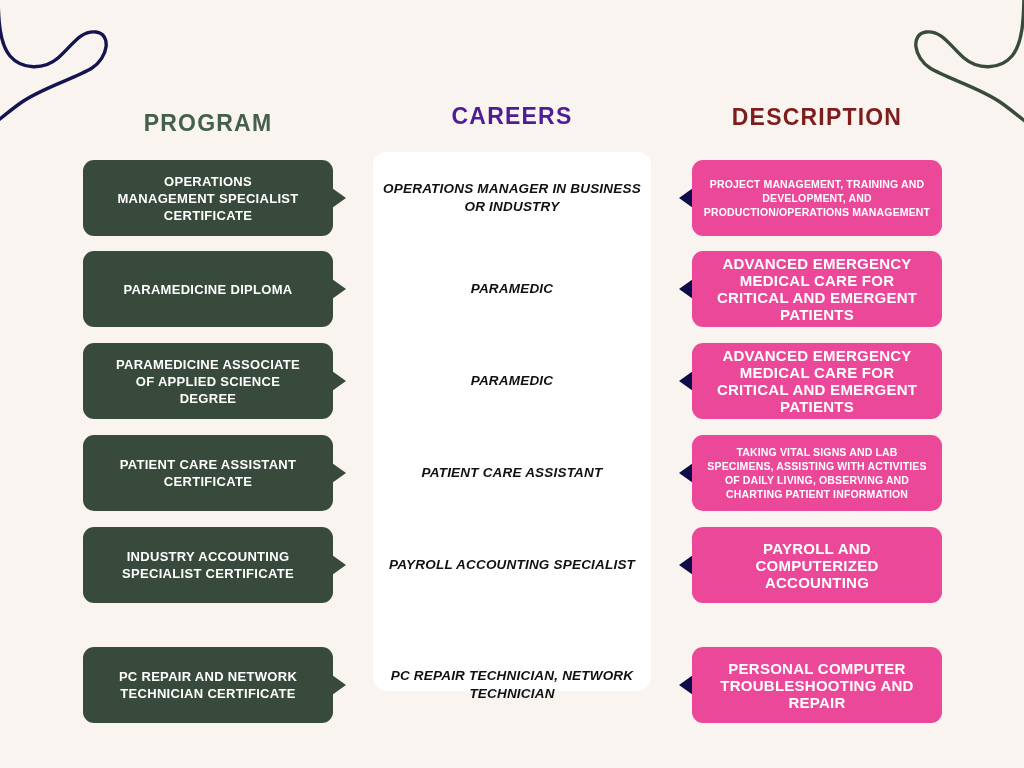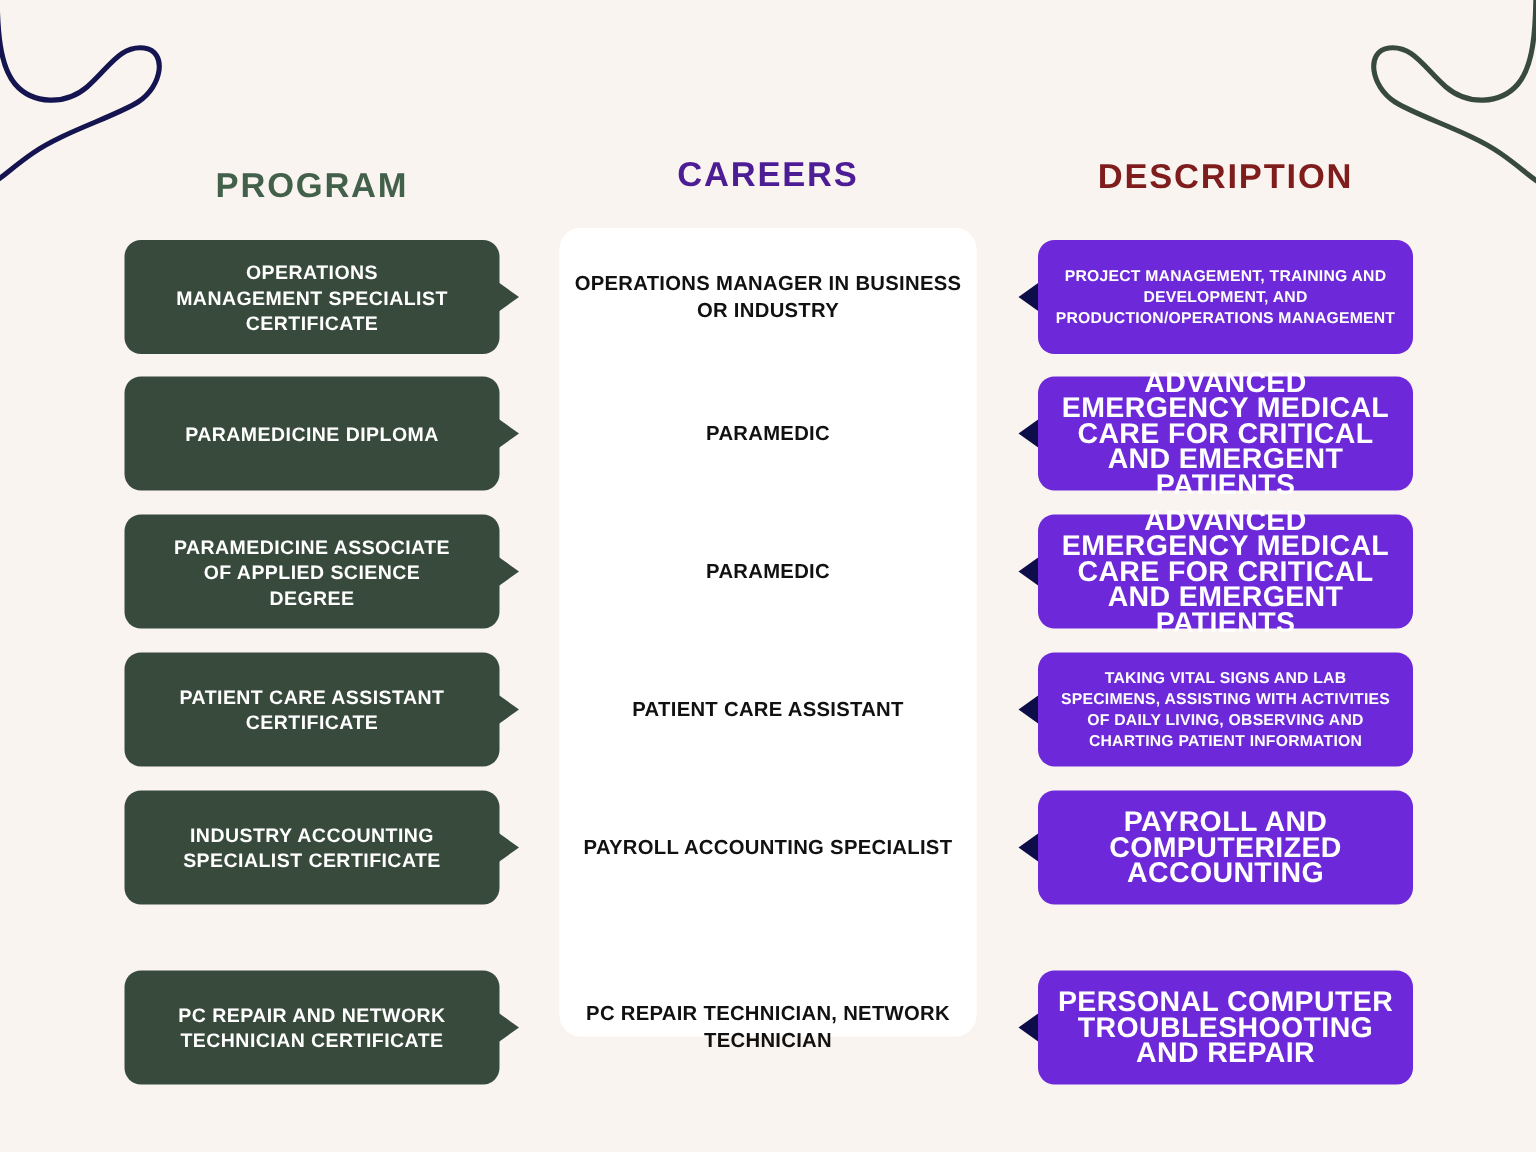--- a/index.html
+++ b/index.html
@@ -136,6 +136,7 @@
     align-items: center;
     justify-content: center;
     padding: 2px 10px;
+    font-style: italic;
   }
   .career-cell .txt {
     color: #111111;

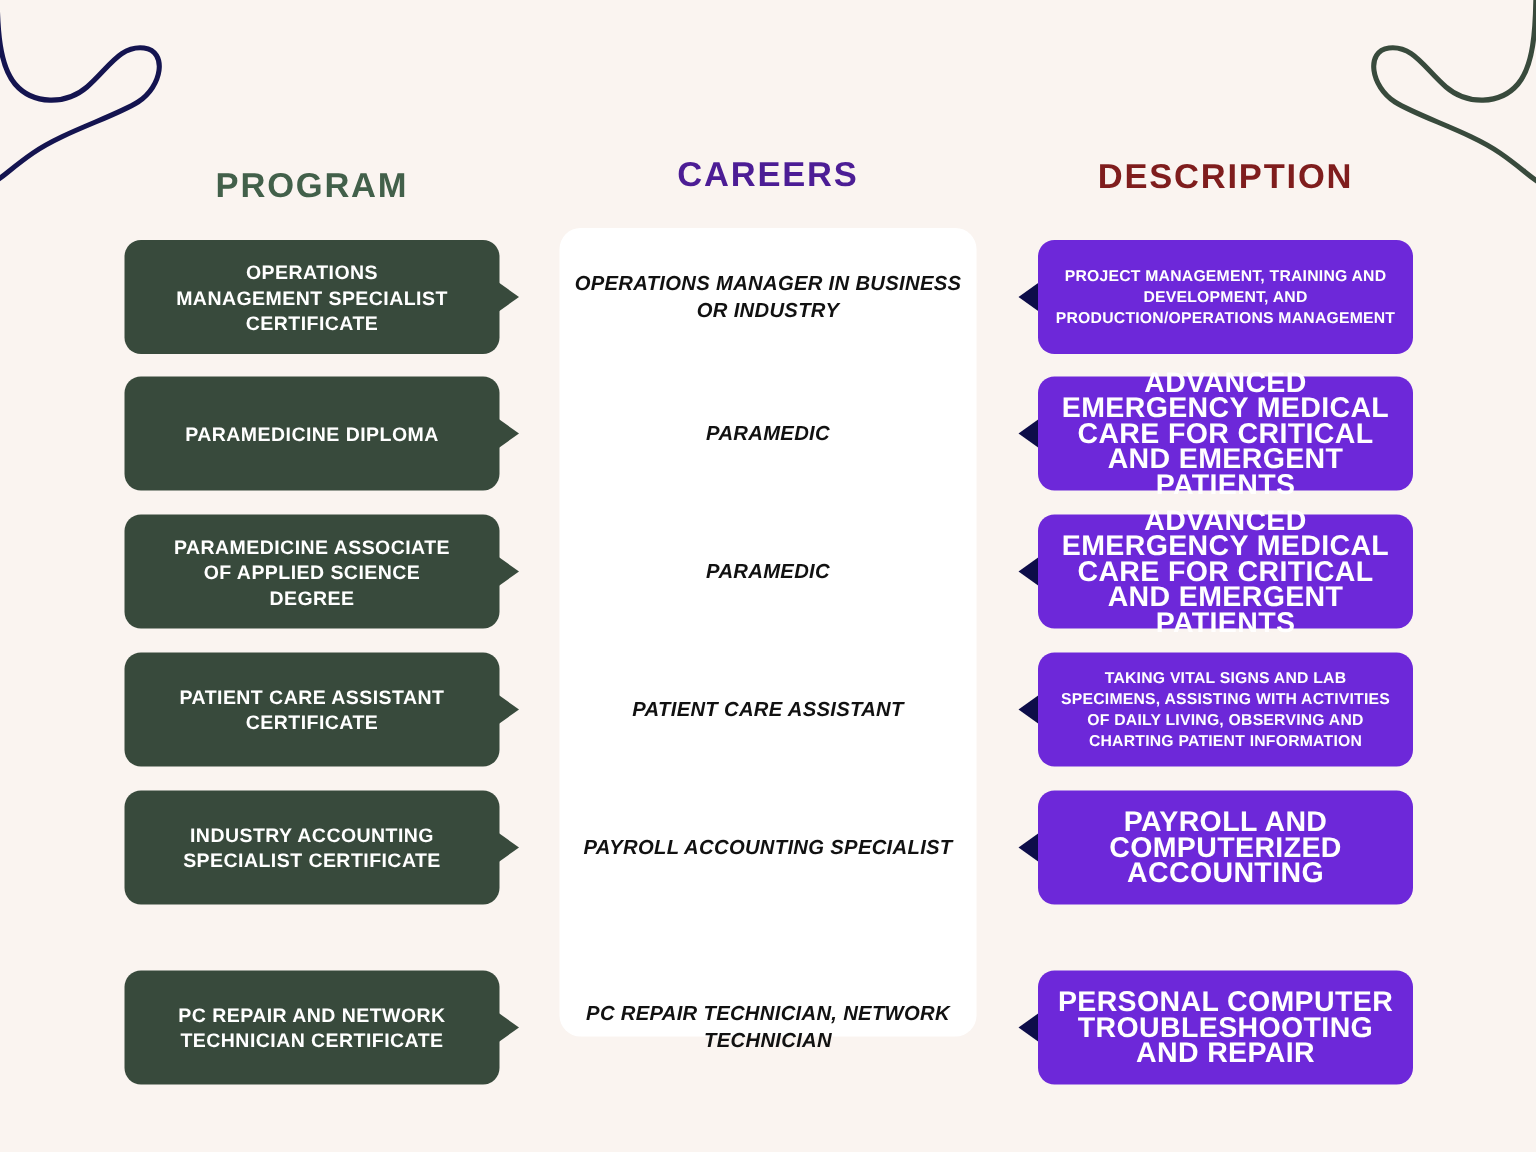--- a/index.html
+++ b/index.html
@@ -160,7 +160,7 @@
     left: 16px; top: 0;
     width: 250px;
     height: 76px;
-    background: #6d28d9;
+    background: #ec4899;
     border-radius: 11px;
     display: flex;
     align-items: center;

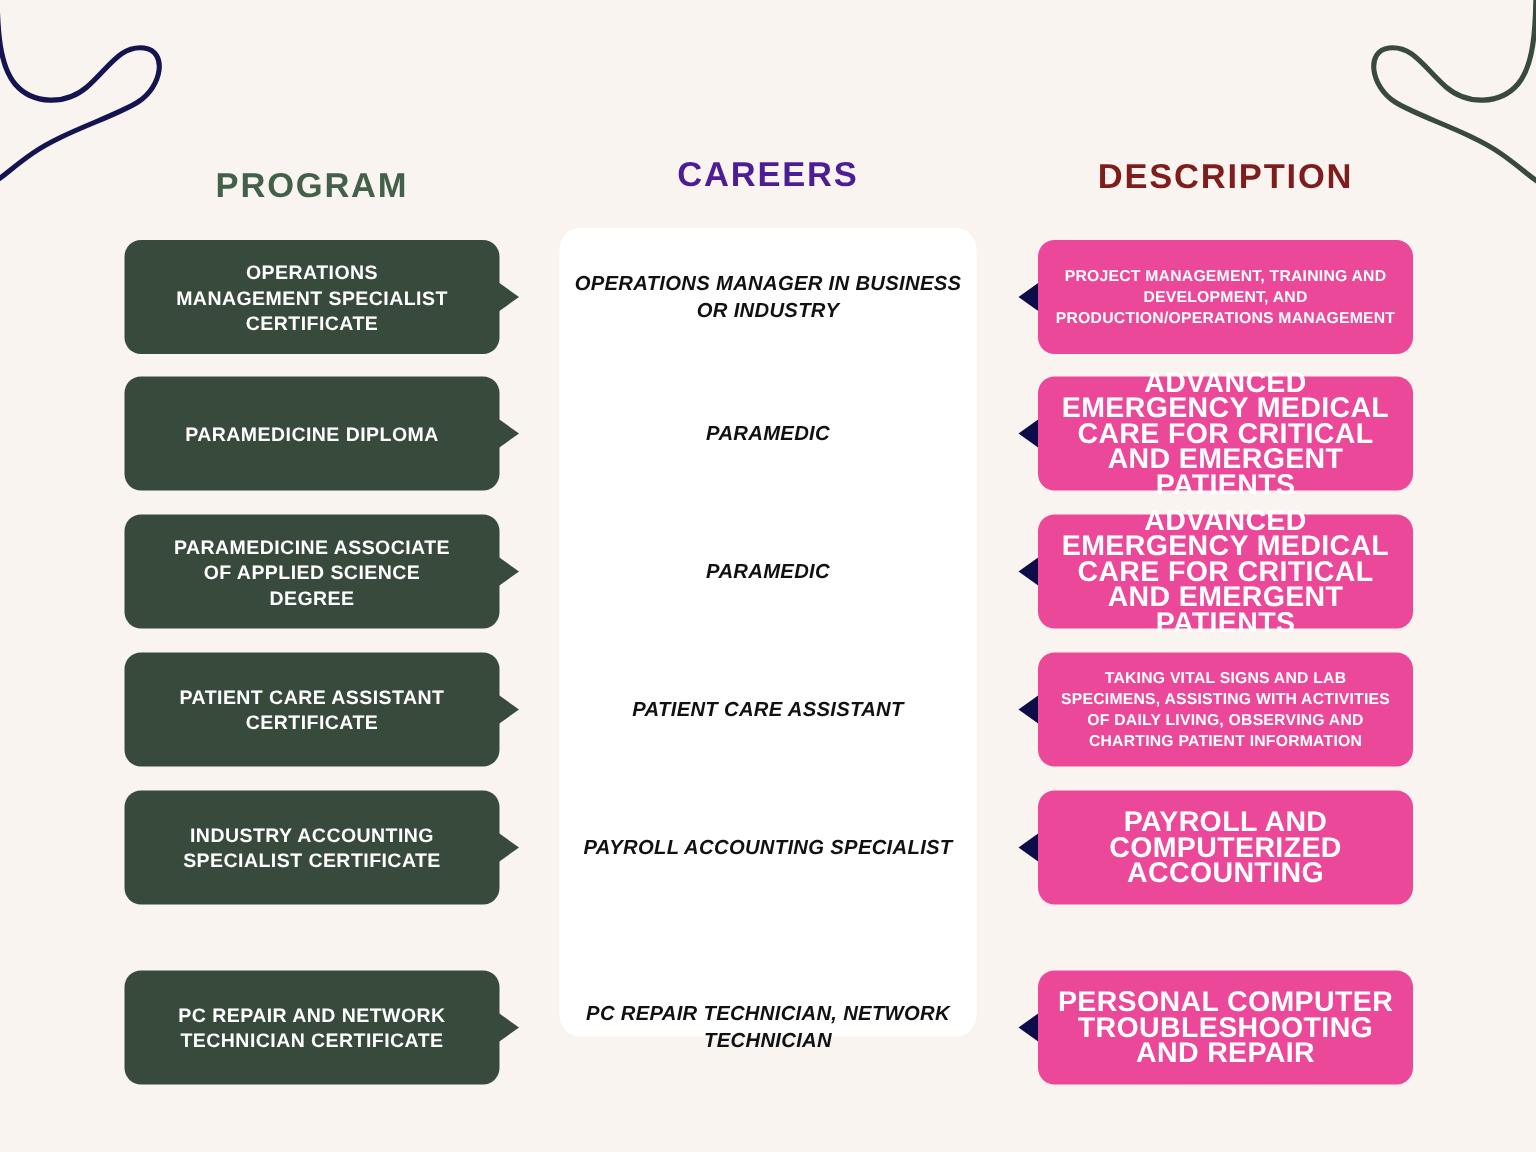--- a/index.html
+++ b/index.html
@@ -169,7 +169,7 @@
   }
   .desc-box .txt {
     color: #ffffff;
-    font-size: 19px;
+    font-size: 15px;
     font-weight: bold;
     line-height: 17px;
     text-align: center;

